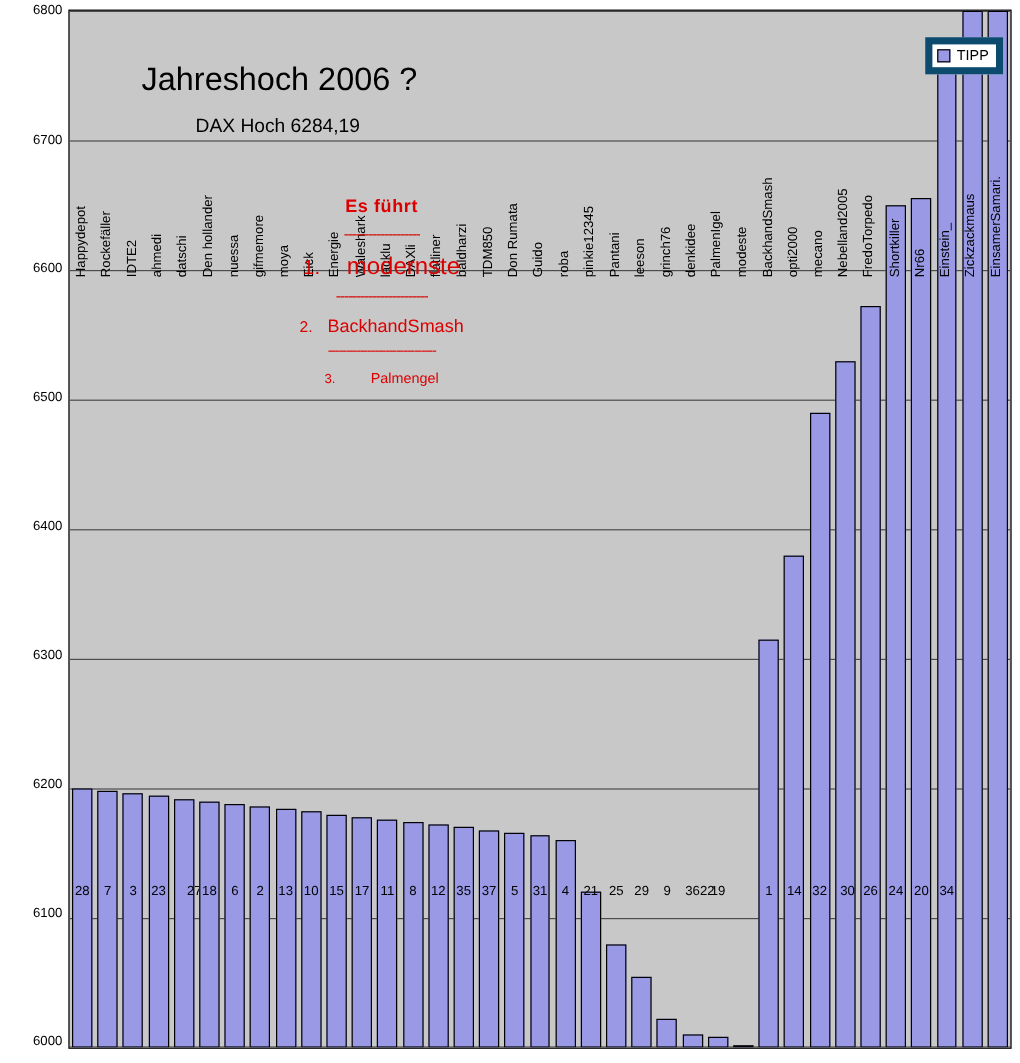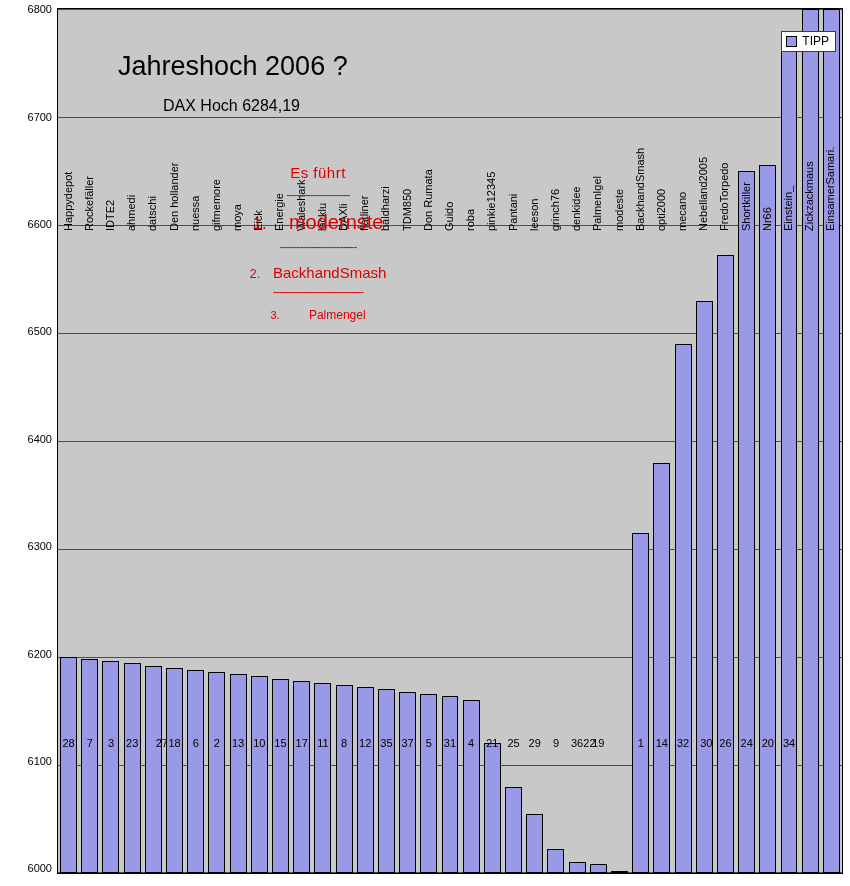--- a/index.html
+++ b/index.html
@@ -81,7 +81,7 @@
     right: 6px;
     top: 22px;
     background: #ffffff;
-    border: 1px solid #0c4a6e;
+    border: 6px solid #0c4a6e;
     padding: 2px 6px 3px 4px;
     font-size: 12px;
     display: flex;

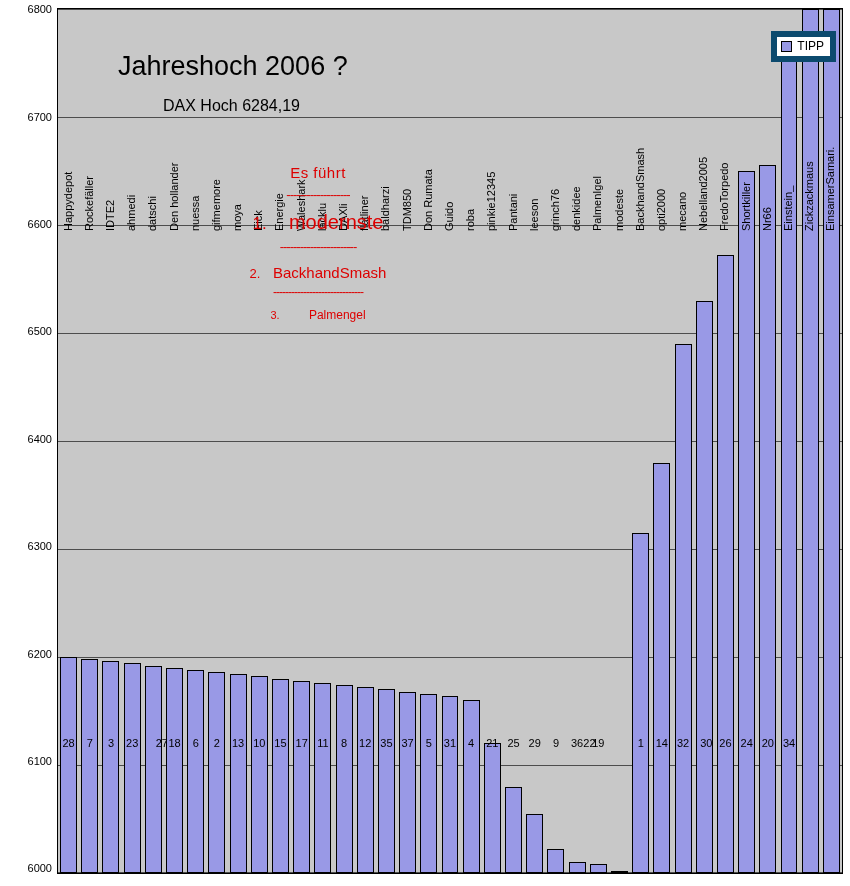--- a/index.html
+++ b/index.html
@@ -120,7 +120,7 @@
     color: #dd0000;
     text-align: center;
   }
-  #anno .l1 { font-size: 15px; font-weight: normal; letter-spacing: 0.5px; text-align: center; }
+  #anno .l1 { font-size: 15px; font-weight: bold; letter-spacing: 0.5px; text-align: center; }
   #anno .sep1 { font-size: 13px; letter-spacing: -1px; margin-top: 6px; }
   #anno .l2 { margin-top: 9px; font-size: 20px; }
   #anno .l2 .num { font-size: 17px; }

